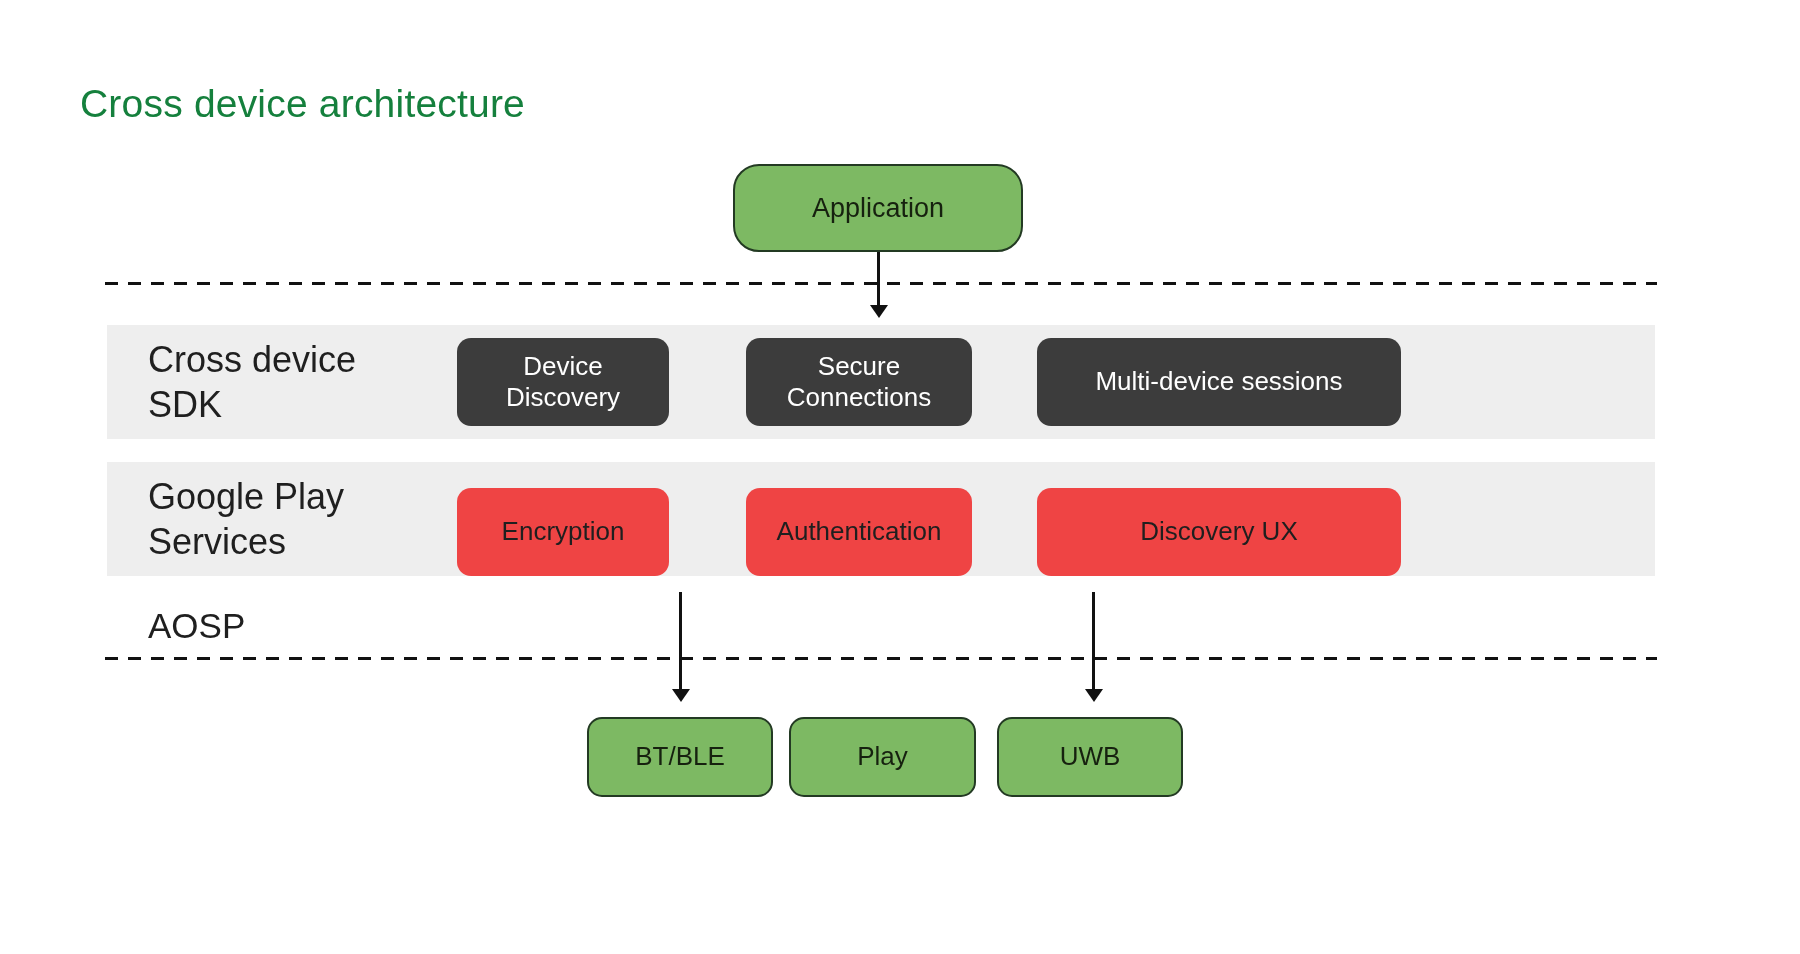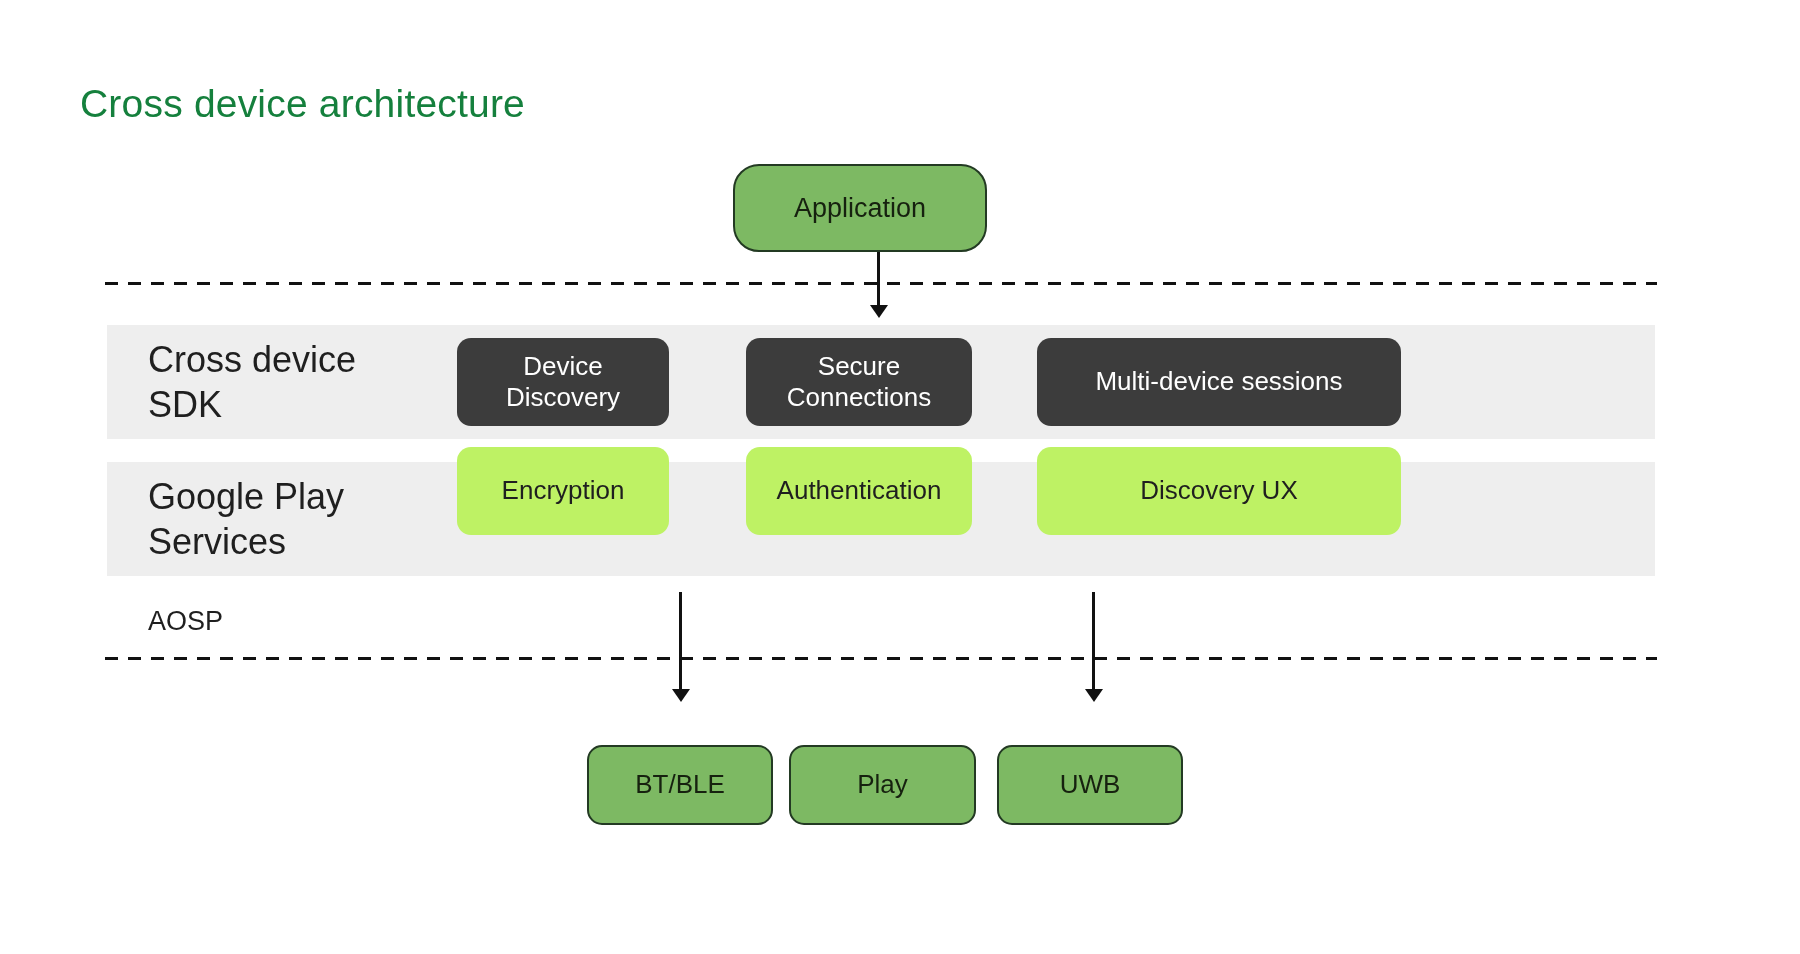--- a/index.html
+++ b/index.html
@@ -74,7 +74,7 @@
   }
   .app {
     left: 733px; top: 164px;
-    width: 254px; height: 88px;
+    width: 290px; height: 88px;
     border-radius: 26px;
     font-size: 27px;
   }

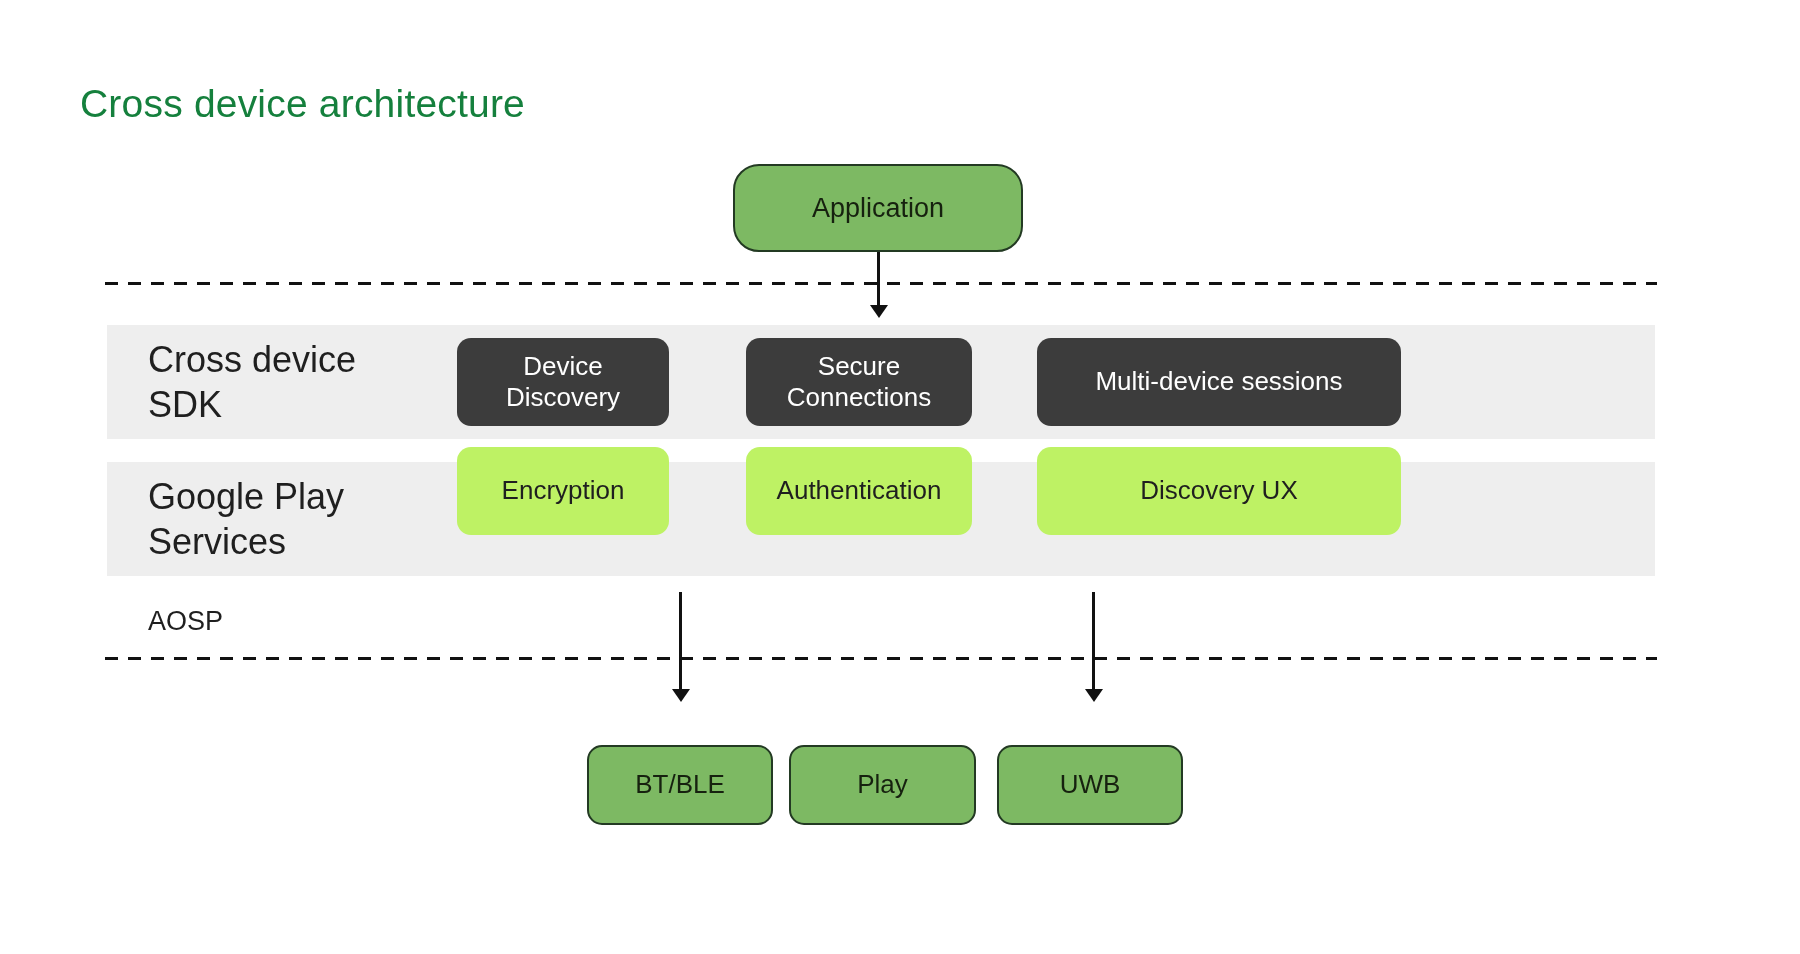--- a/index.html
+++ b/index.html
@@ -88,13 +88,13 @@
     top: 338px;
   }
   .orange {
-    background: #bef264;
+    background: #ef4444;
     color: #1f1f1f;
     font-weight: 500;
     border-radius: 14px;
     font-size: 26px;
     height: 88px;
-    top: 447px;
+    top: 488px;
   }
   .col-a { left: 457px;  width: 212px; }
   .col-b { left: 746px;  width: 226px; }

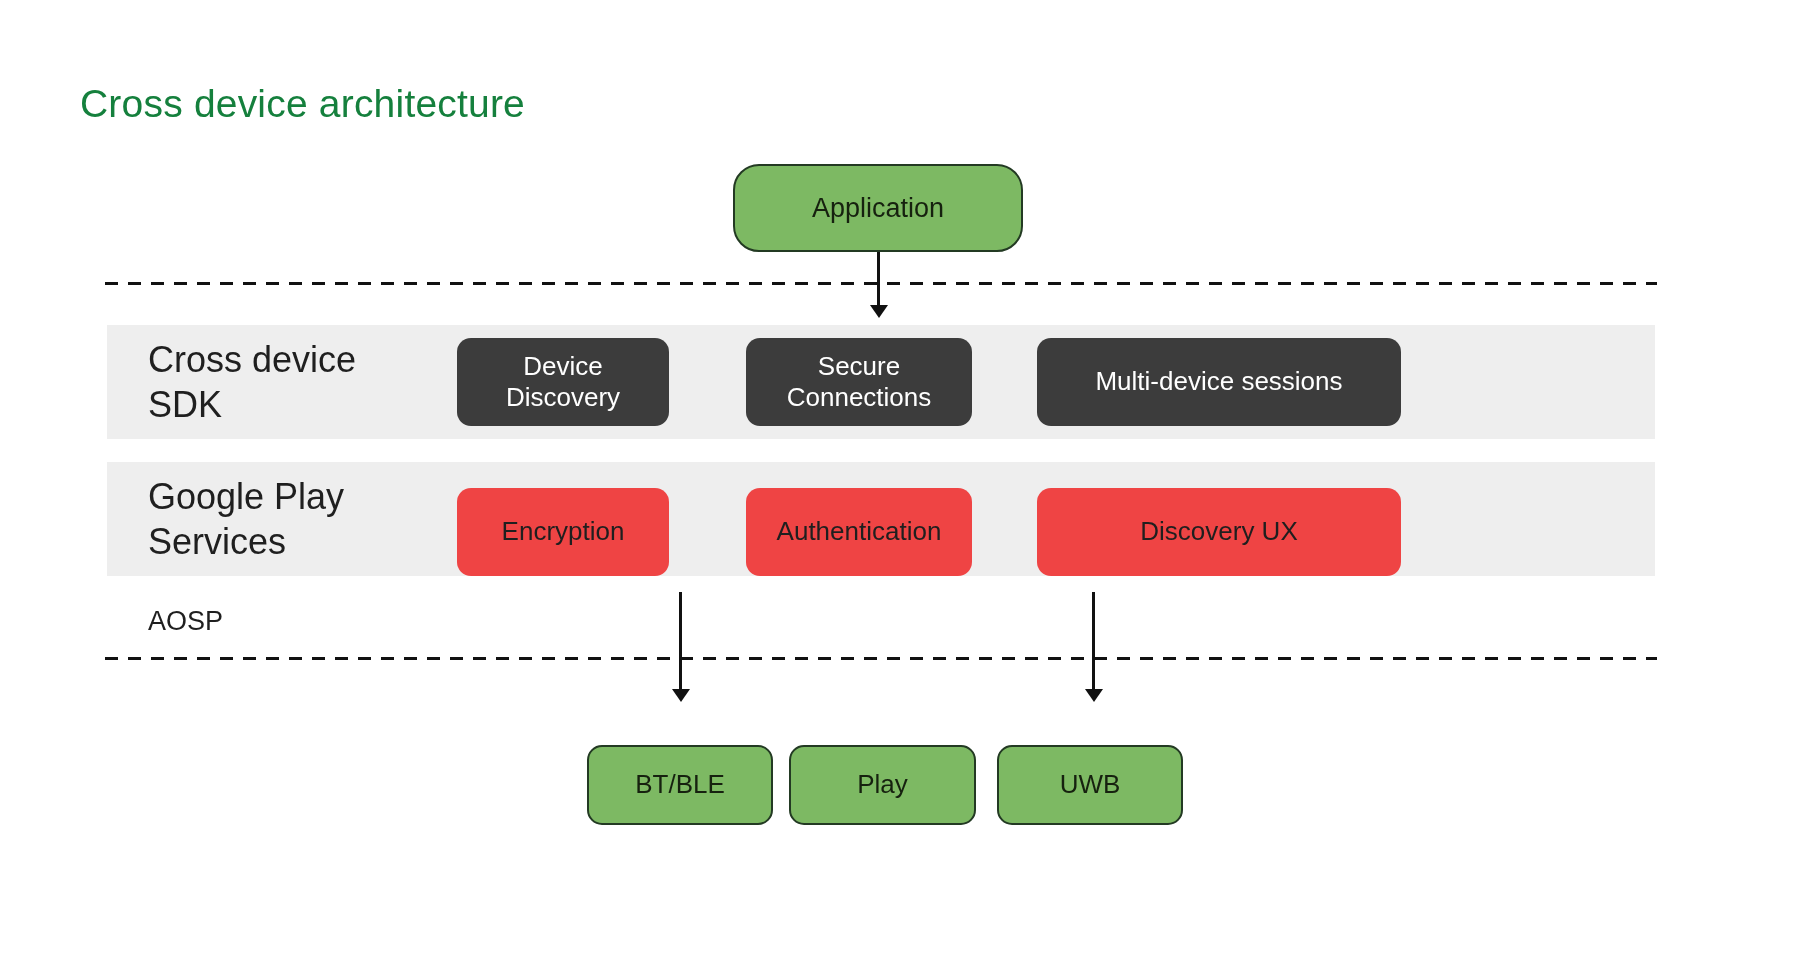--- a/index.html
+++ b/index.html
@@ -52,7 +52,7 @@
     position: absolute;
     left: 148px;
     top: 606px;
-    font-size: 27px;
+    font-size: 35px;
     color: #1f1f1f;
   }
   

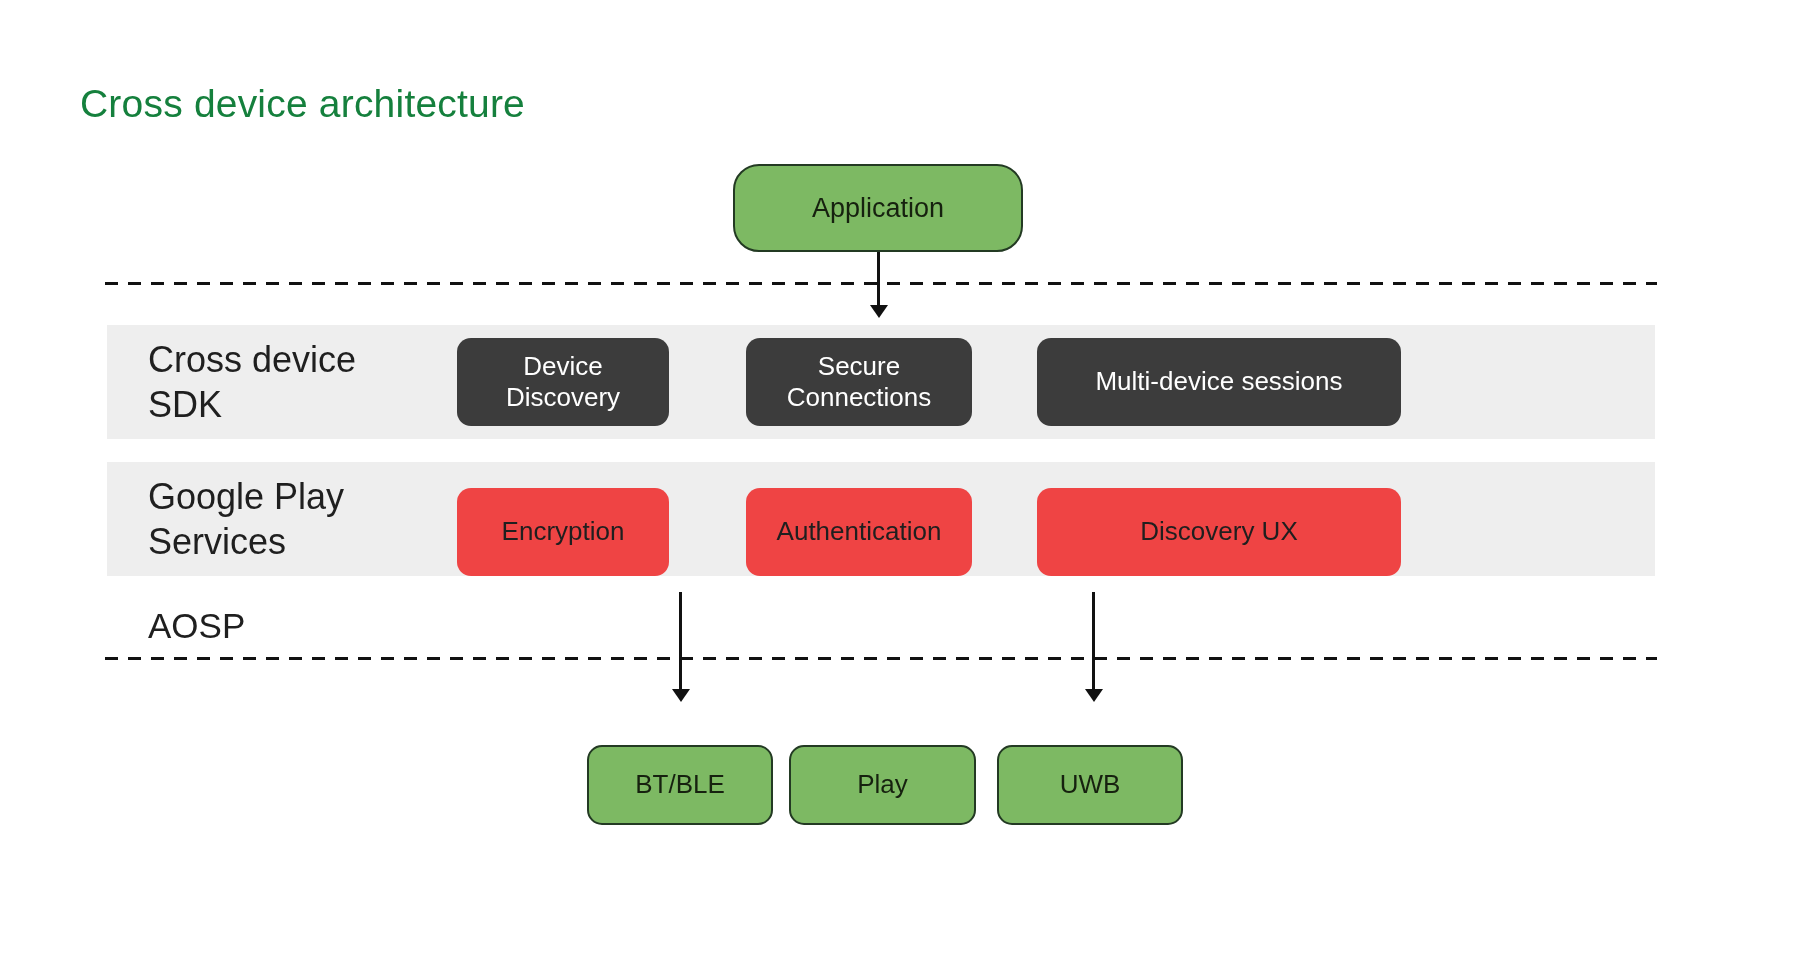--- a/index.html
+++ b/index.html
@@ -104,7 +104,6 @@
     height: 80px;
     border-radius: 15px;
     font-size: 26px;
-    margin-top: 28px;
   }
   .t-bt   { left: 587px; width: 186px; }
   .t-wifi { left: 789px; width: 187px; }

